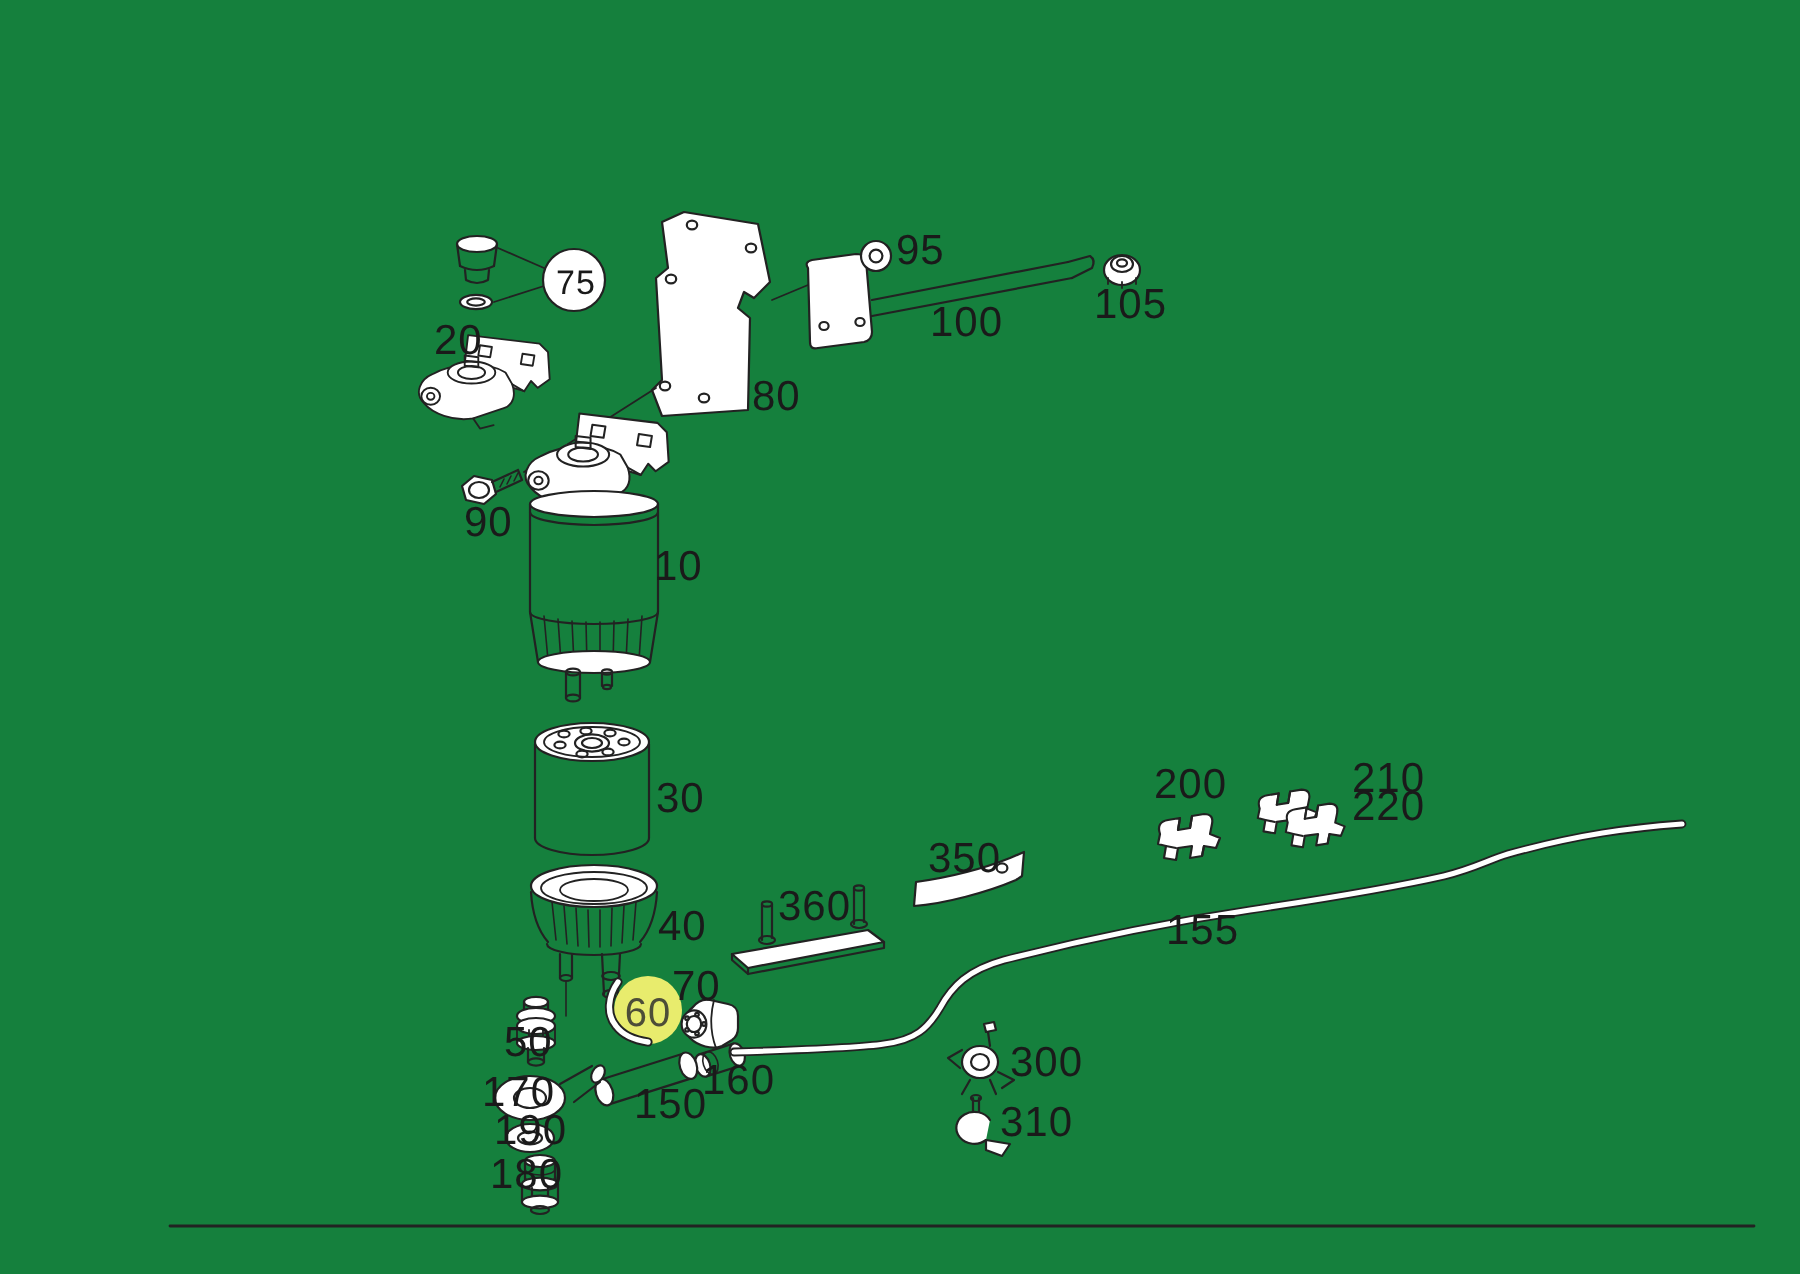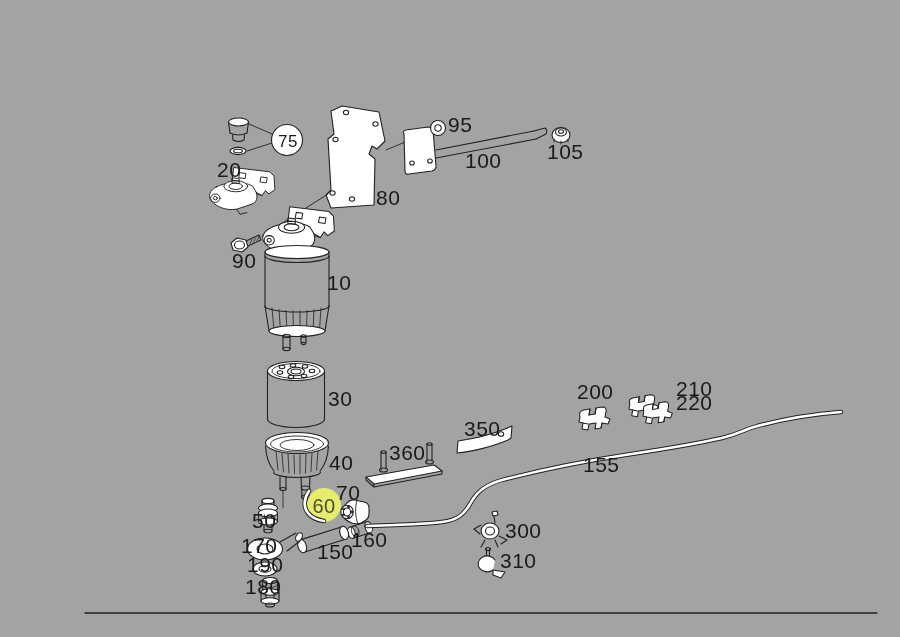--- a/index.html
+++ b/index.html
@@ -4,7 +4,7 @@
 <style>
   html,body { margin:0; padding:0; background:#ffffff; }
   .stage {
-    position:relative; width:900px; height:637px; background:#a3a3a3;
+    position:relative; width:900px; height:637px; background:#15803d;
     font-family:"Liberation Sans", sans-serif; overflow:hidden;
   }
   svg { display:block; }

